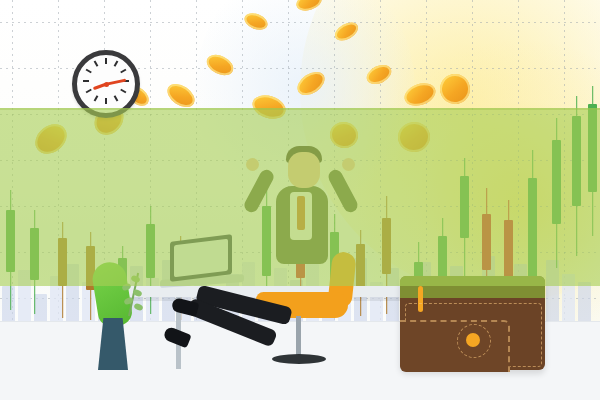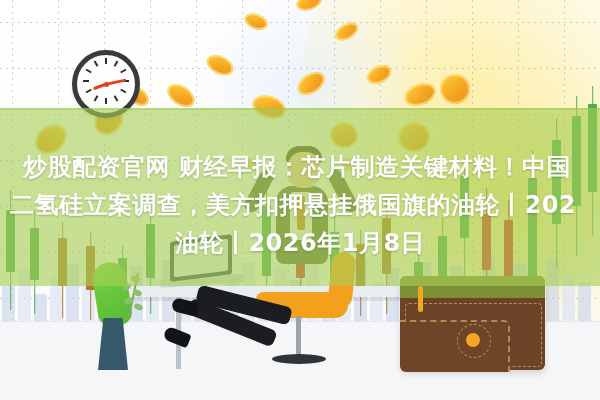--- a/index.html
+++ b/index.html
@@ -367,11 +367,6 @@
   <div class="band"></div>
   <div class="band-top"></div>
 
-  <div class="headline">
-    <span class="hl-line l1">炒股配资官网 财经早报：芯片制造关键材料！中国</span>
-    <span class="hl-line l2">二氢硅立案调查，美方扣押悬挂俄国旗的油轮丨202</span>
-    <span class="hl-line l3">油轮丨2026年1月8日</span>
-  </div>
 
 </div>
 

